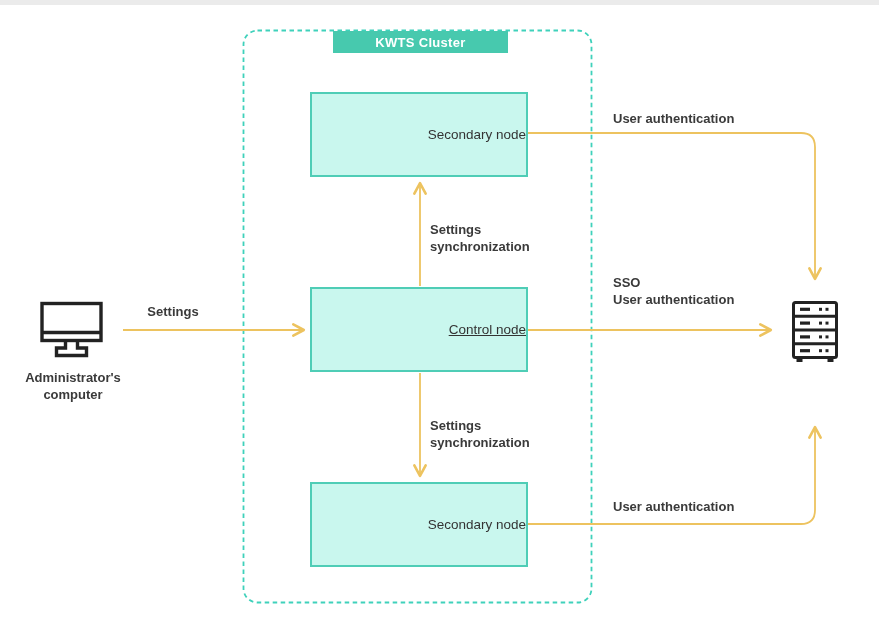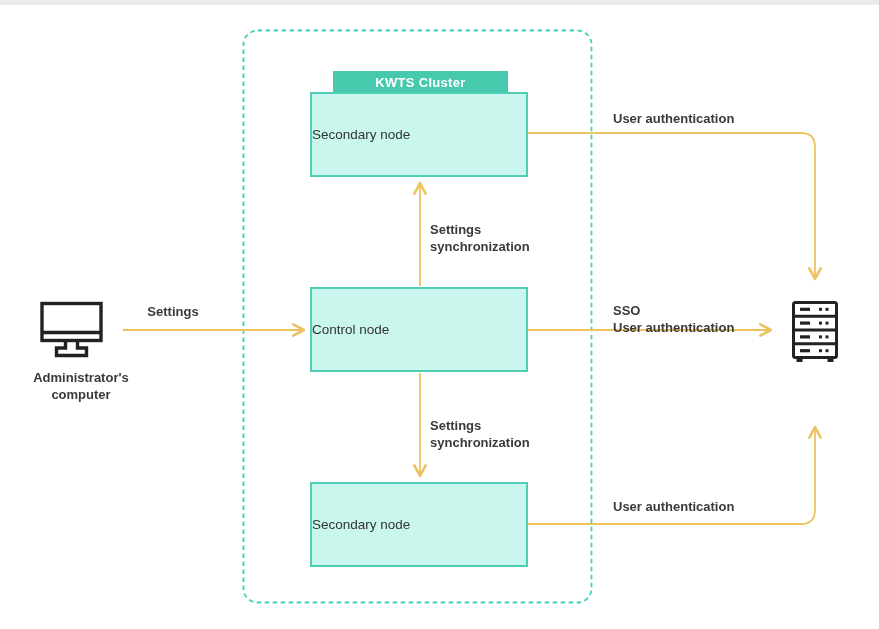--- a/index.html
+++ b/index.html
@@ -49,7 +49,7 @@
     background:var(--teal,#47c9ae);
     color:#ffffff;
     font-size:13px;font-weight:bold;letter-spacing:.3px;
-    display:flex;align-items:center;justify-content:center;margin-top:40px;
+    display:flex;align-items:center;justify-content:center;
   }
   .node{
     position:absolute;left:310px;width:218px;height:85px;

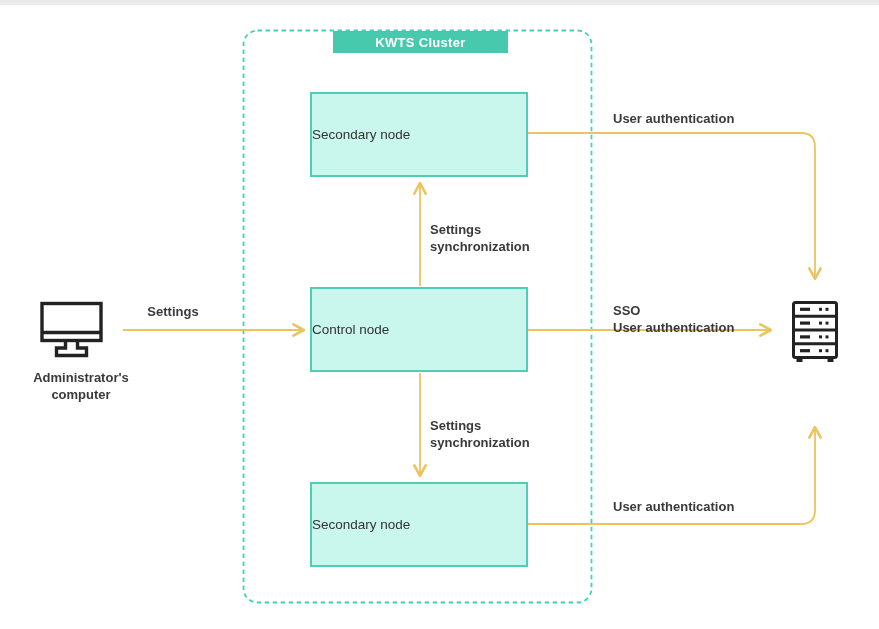--- a/index.html
+++ b/index.html
@@ -55,7 +55,7 @@
     position:absolute;left:310px;width:218px;height:85px;
     background:var(--node-fill,#c9f7ee);
     border:2px solid var(--node-border,#4fcdb6);
-    display:flex;align-items:center;justify-content:flex-start;
+    display:flex;align-items:center;justify-content:flex-end;
     font-size:13.5px;color:#333333;
   }
   .node.top{top:92px;}

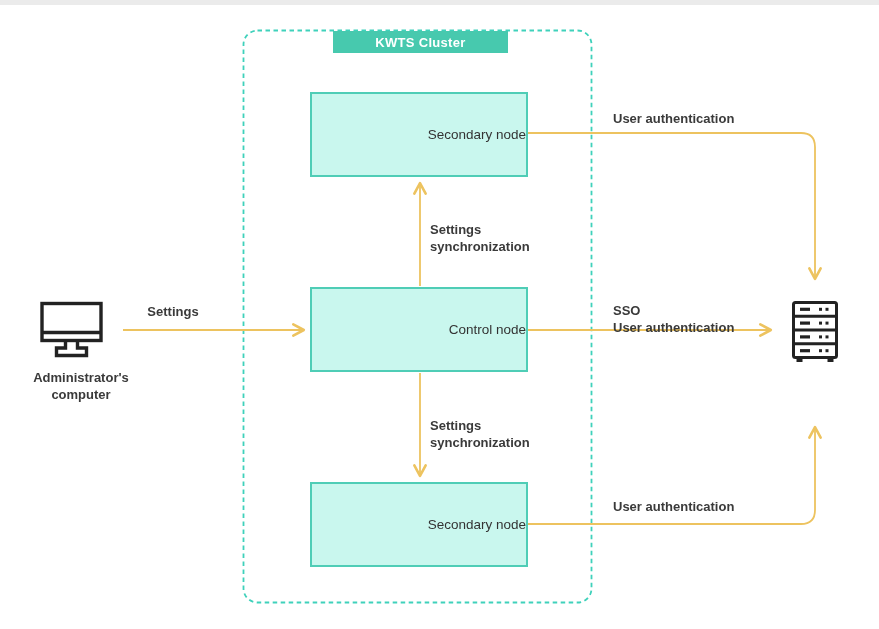--- a/index.html
+++ b/index.html
@@ -73,7 +73,7 @@
   .lbl-sync-top{left:430px;top:221px;}
   .lbl-sync-bot{left:430px;top:417px;}
   .lbl-auth-top{left:613px;top:110px;}
-  .lbl-sso{left:613px;top:302px;}
+  .lbl-sso{left:613px;top:274px;}
   .lbl-auth-bot{left:613px;top:498px;}
   .lbl-admin{left:20px;top:369px;width:122px;}
   .lbl-ad{left:767px;top:371px;width:97px;}

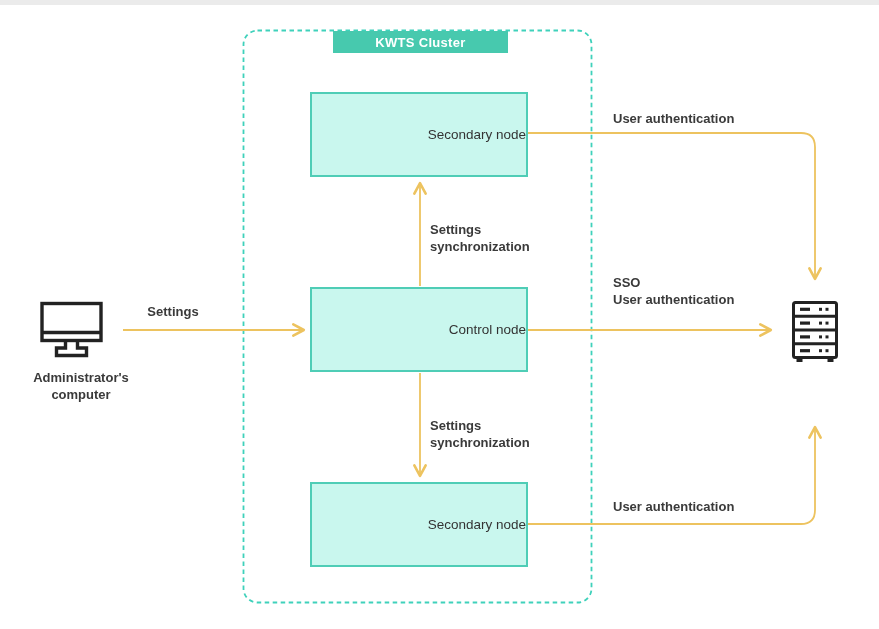--- a/index.html
+++ b/index.html
@@ -59,7 +59,7 @@
     font-size:13.5px;color:#333333;
   }
   .node.top{top:92px;}
-  .node.mid{top:287px;}
+  .node.mid{top:287px;text-decoration:underline;}
   .node.bot{top:482px;}
   .lbl{
     position:absolute;

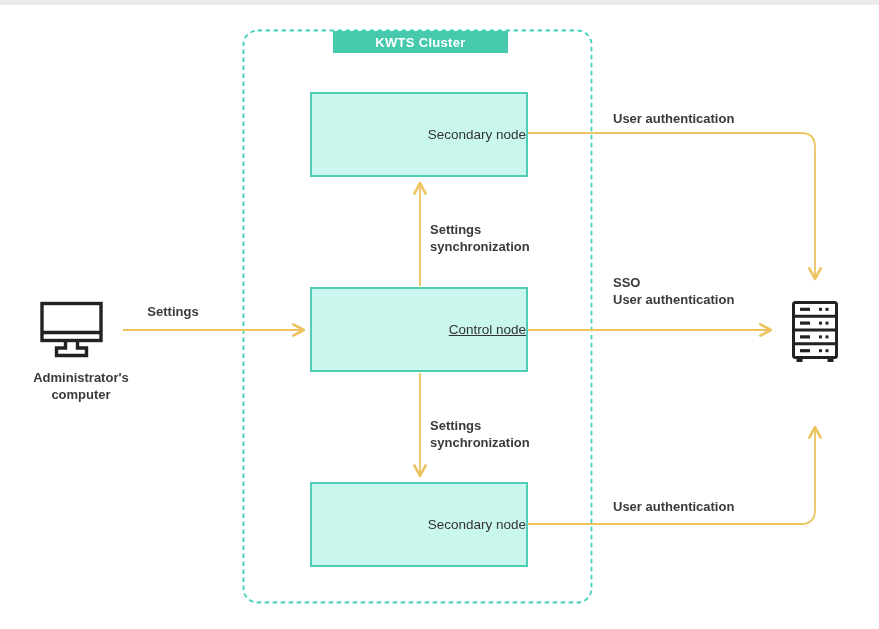--- a/index.html
+++ b/index.html
@@ -75,7 +75,7 @@
   .lbl-auth-top{left:613px;top:110px;}
   .lbl-sso{left:613px;top:274px;}
   .lbl-auth-bot{left:613px;top:498px;}
-  .lbl-admin{left:20px;top:369px;width:122px;}
+  .lbl-admin{left:12px;top:369px;width:122px;}
   .lbl-ad{left:767px;top:371px;width:97px;}
   .icon{position:absolute;}
   .icon-monitor{left:40px;top:301px;}

